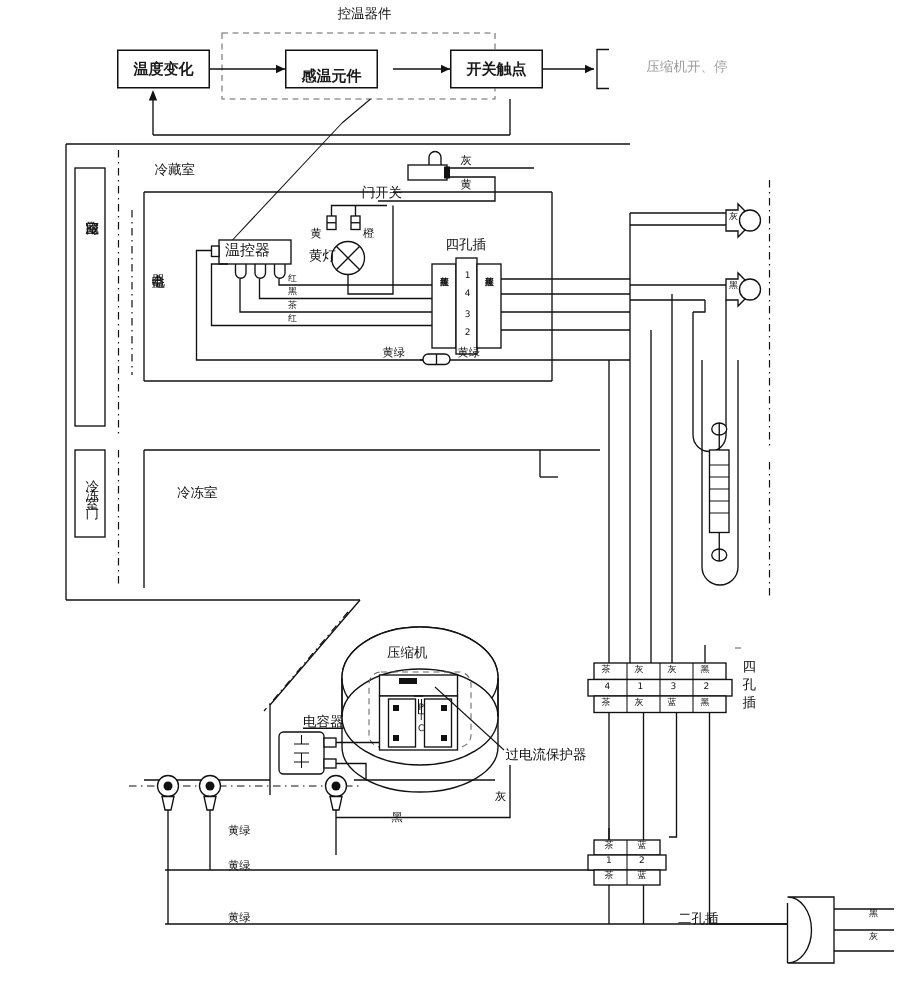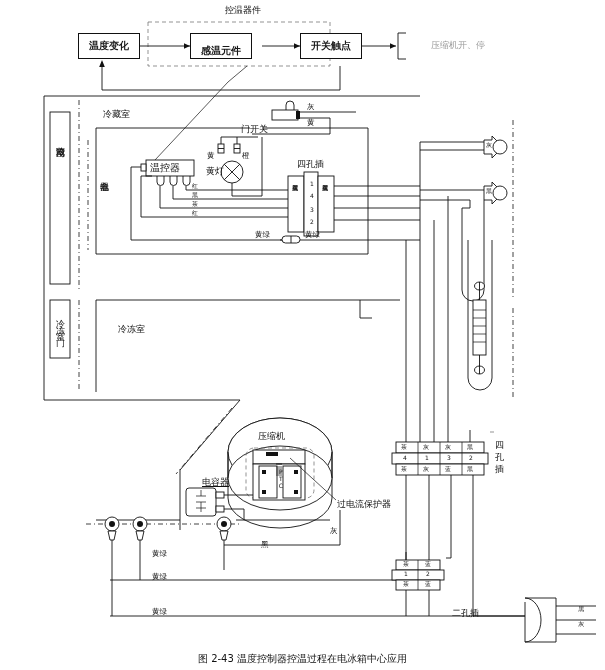--- a/index.html
+++ b/index.html
@@ -394,7 +394,6 @@
   <div class="lbl vert xs" style="left:578px;top:601px;">黑</div>
   <div class="lbl vert xs" style="left:578px;top:616px;">灰</div>
 
-  <div class="caption" style="top:652px;">图 2-43 温度控制器控温过程在电冰箱中心应用</div>
 
 </div>
 

